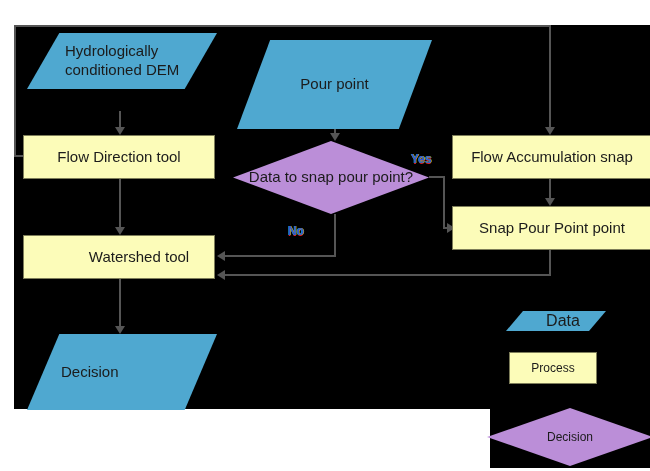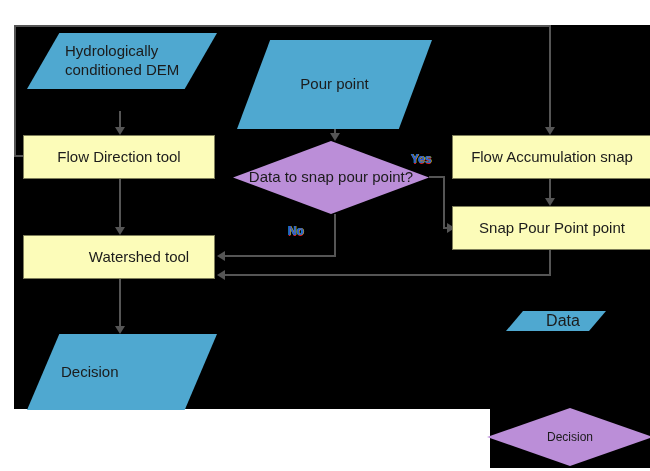--- a/index.html
+++ b/index.html
@@ -184,6 +184,9 @@
     <span class="lbl">Data</span>
   </div>
 
+  <div id="lg-proc" class="node proc">
+    <span class="lbl">Process</span>
+  </div>
 
   <div id="lg-dec" class="node dec">
     <span class="lbl">Decision</span>

